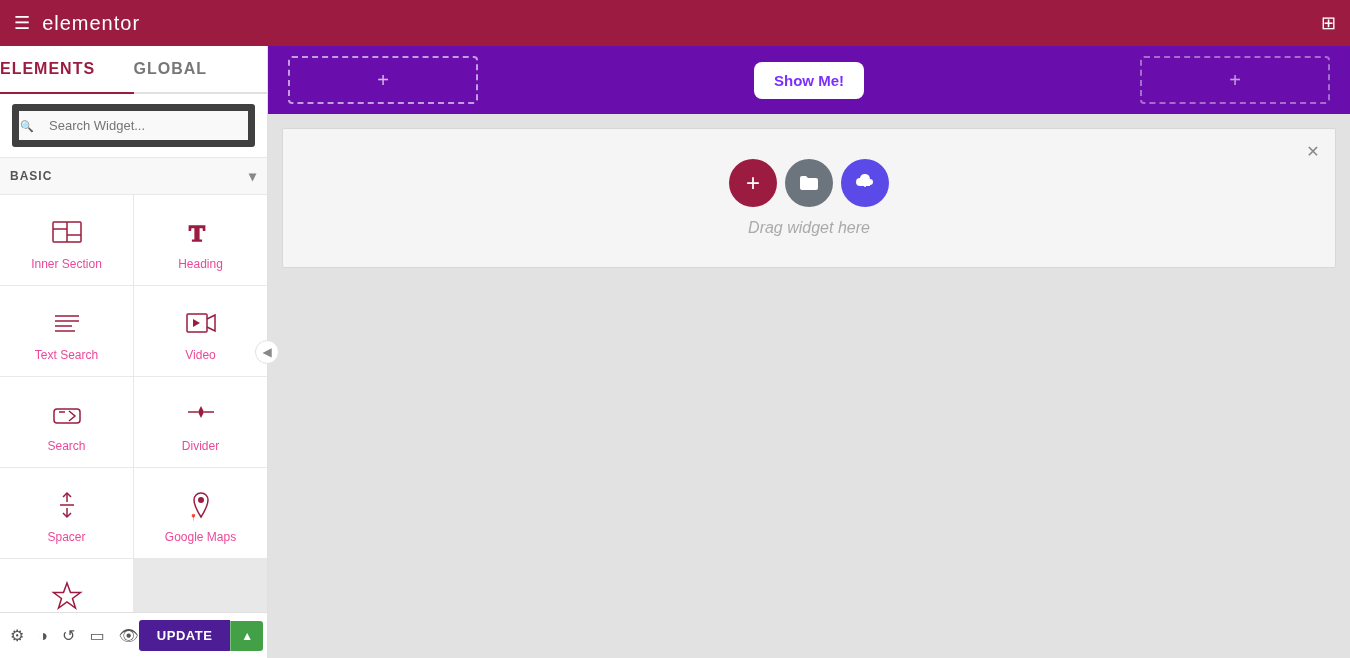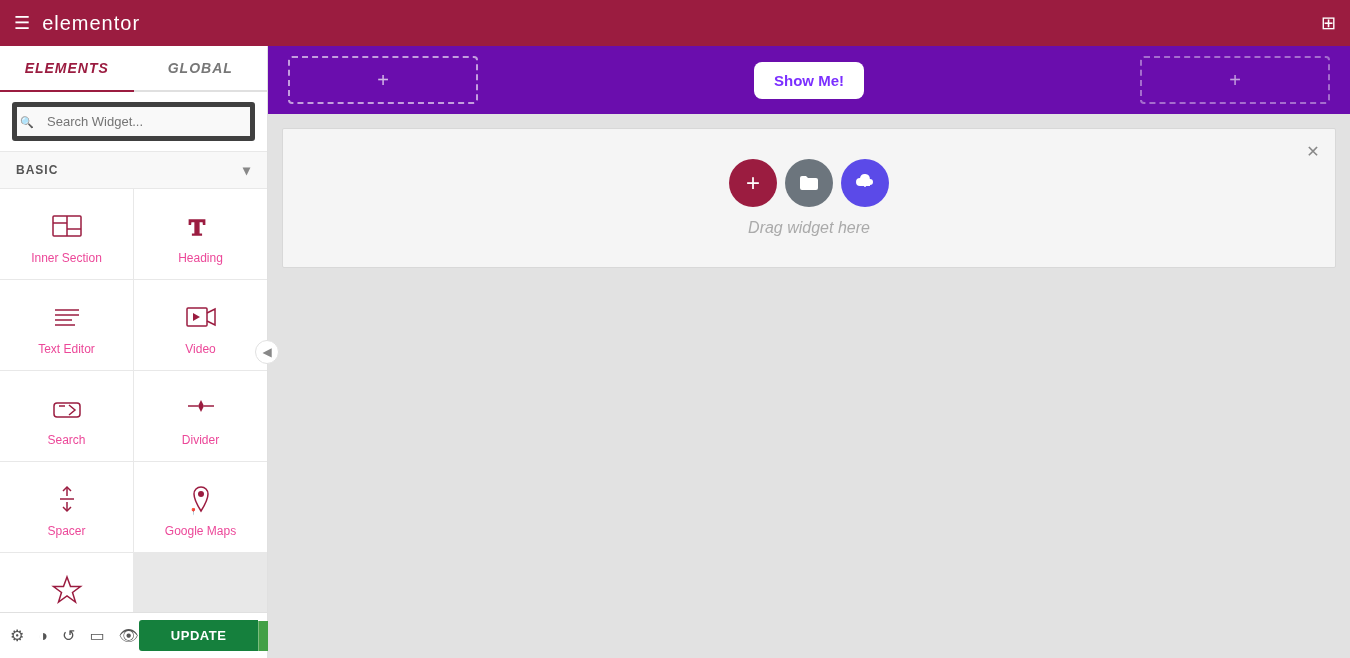--- a/index.html
+++ b/index.html
@@ -39,15 +39,14 @@
     }
     .sidebar-tab {
       flex: 1;
-      text-align: center;
+      text-align: left;
       padding: 14px 0;
-      font-size: 14px;
+      font-size: 16px;
       font-weight: 600;
       letter-spacing: 1px;
       cursor: pointer;
       color: #777;
       text-transform: uppercase;
-      font-style: italic;
     }
     .sidebar-tab.active {
       color: #9b1c40;

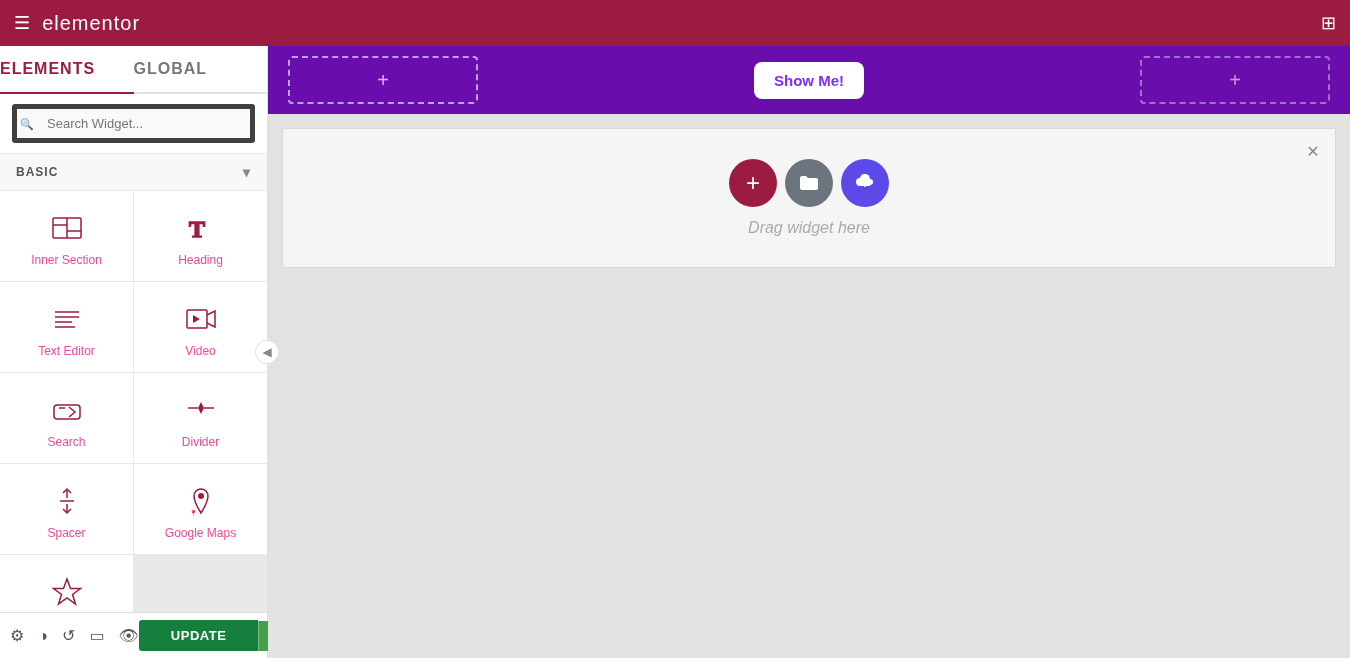--- a/index.html
+++ b/index.html
@@ -62,7 +62,7 @@
     .sidebar-search input {
       width: 100%;
       padding: 7px 10px 7px 30px;
-      border: 5px solid #404040;
+      border: 7px solid #404040;
       border-radius: 3px;
       font-size: 13px;
       color: #555;

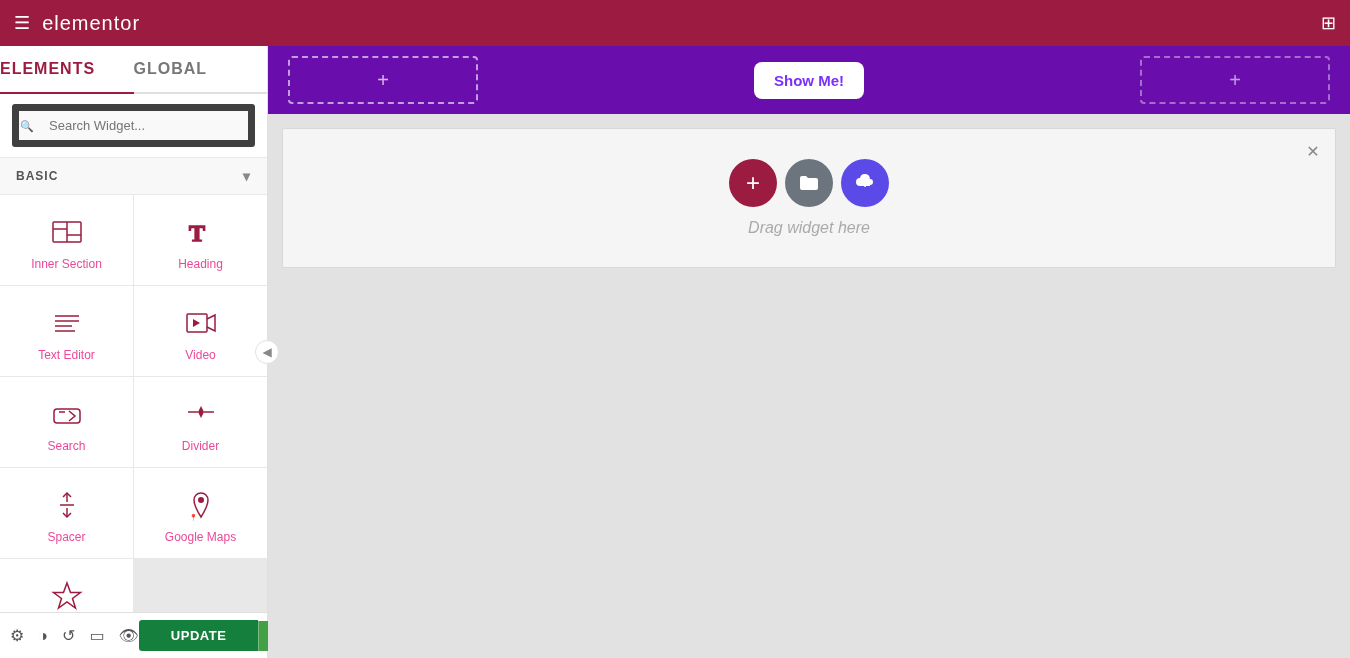--- a/index.html
+++ b/index.html
@@ -87,7 +87,7 @@
       display: flex;
       justify-content: space-between;
       align-items: center;
-      padding: 10px 16px;
+      padding: 10px 10px;
       font-size: 12px;
       font-weight: 700;
       color: #555;

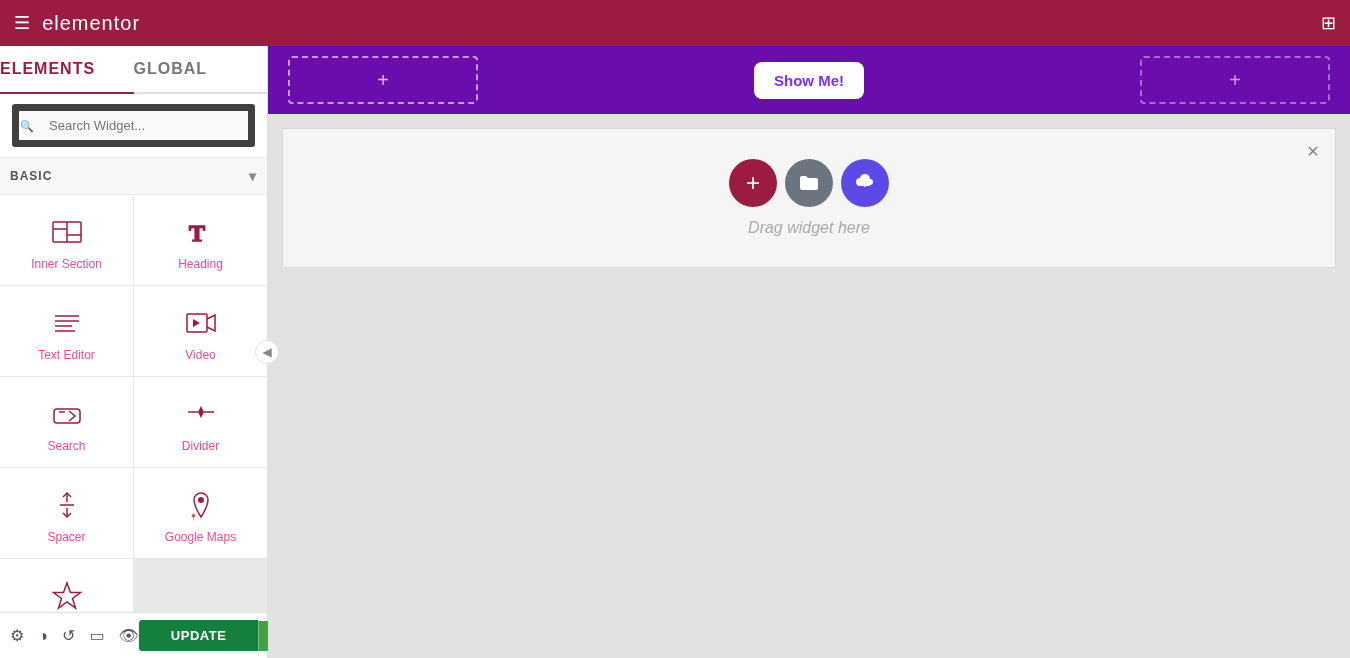--- a/index.html
+++ b/index.html
@@ -363,7 +363,7 @@
           <line x1="5" y1="20" x2="22" y2="20"></line>
           <line x1="5" y1="25" x2="25" y2="25"></line>
         </svg>
-        <span class="widget-label">Text Editor</span>
+        <span class="widget-label">Text Search</span>
       </div>
 
       <div class="widget-item">

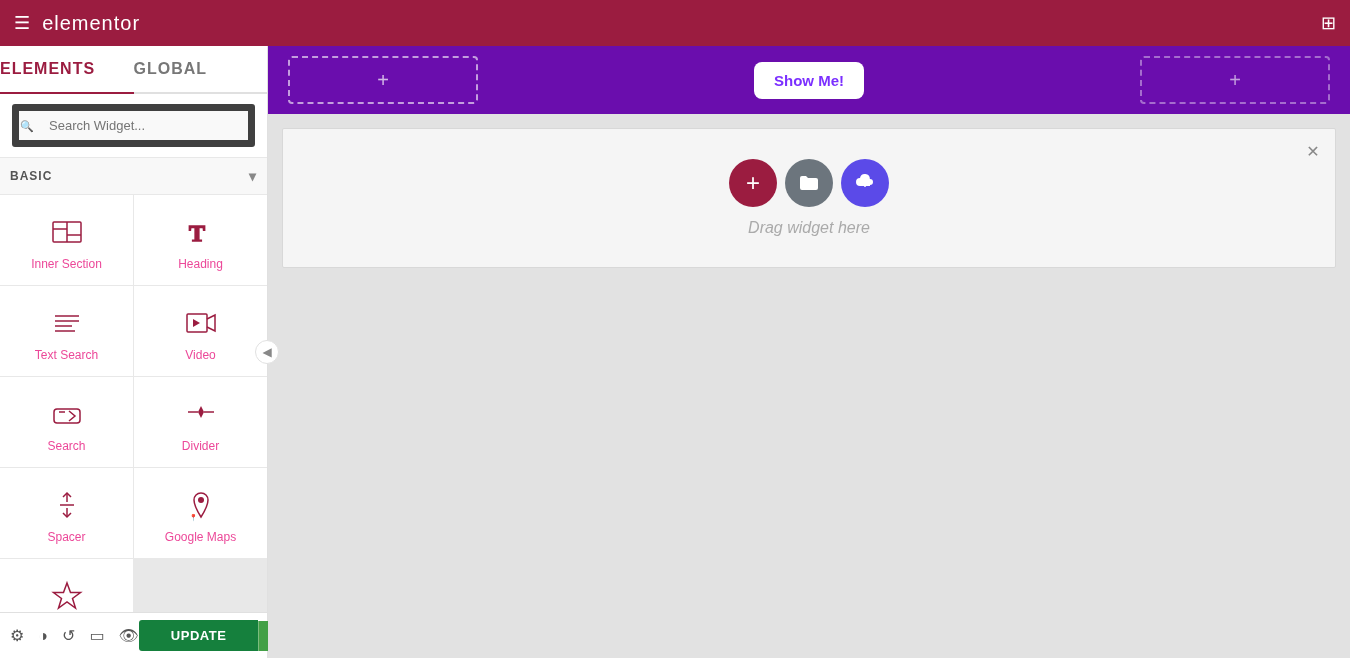--- a/index.html
+++ b/index.html
@@ -142,10 +142,10 @@
     .toolbar-icon { font-size: 16px; color: #555; cursor: pointer; }
     .update-btn-group { display: flex; align-items: center; }
     .update-btn {
-      background: #15803d;
+      background: #4c1d95;
       color: #fff;
       border: none;
-      padding: 8px 32px;
+      padding: 8px 18px;
       font-size: 13px;
       font-weight: 600;
       cursor: pointer;

